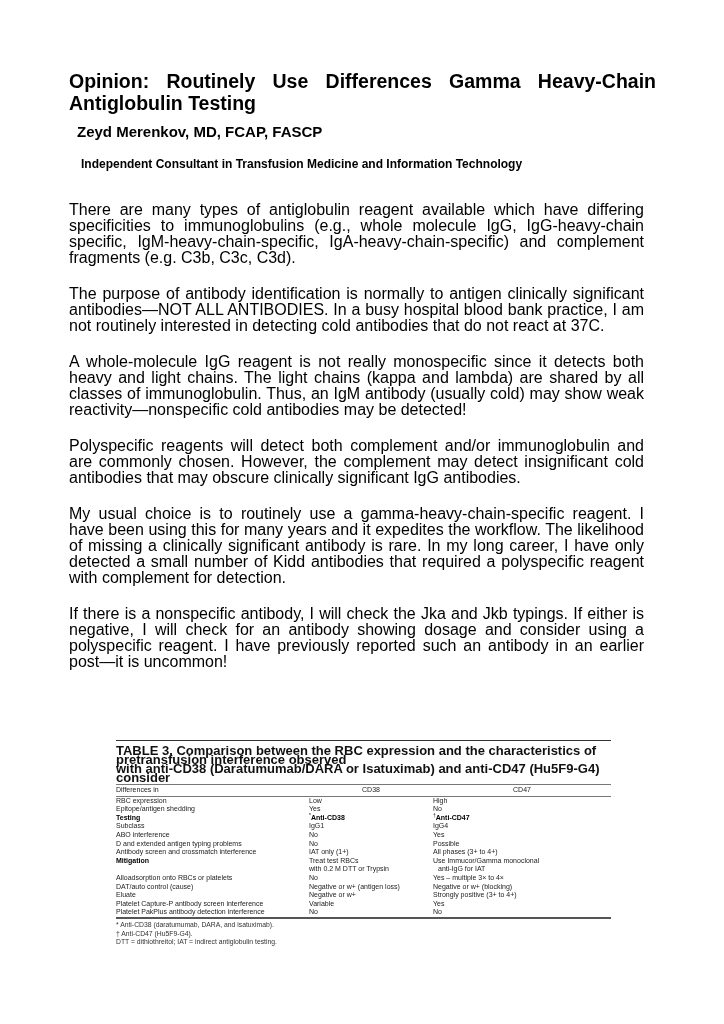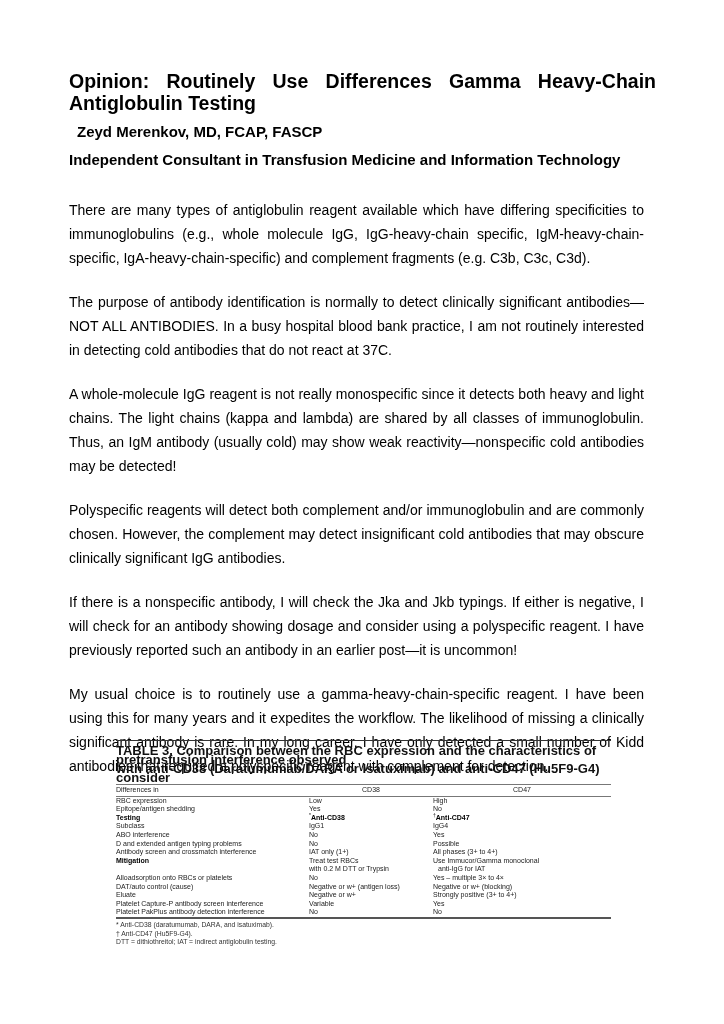--- a/index.html
+++ b/index.html
@@ -8,7 +8,7 @@
   .title { font-weight: bold; font-size: 19.5px; line-height: 22px; margin: 0; text-align: justify; text-align-last: left; }
   .title .line1 { display: block; text-align: justify; text-align-last: justify; }
   .author { font-weight: bold; font-size: 15px; line-height: 20px; margin: 8px; }
-  .affil { font-weight: bold; font-size: 15px; line-height: 20px; margin: 0; white-space: nowrap; }
+  .affil { font-weight: bold; font-size: 12px; line-height: 20px; margin: 12px; white-space: nowrap; }
   .body { margin-top: 28px; }
   .para { font-size: 14px; line-height: 24px; margin: 0 12px 20px 0; text-align: justify; }
   .para b { font-weight: normal; }

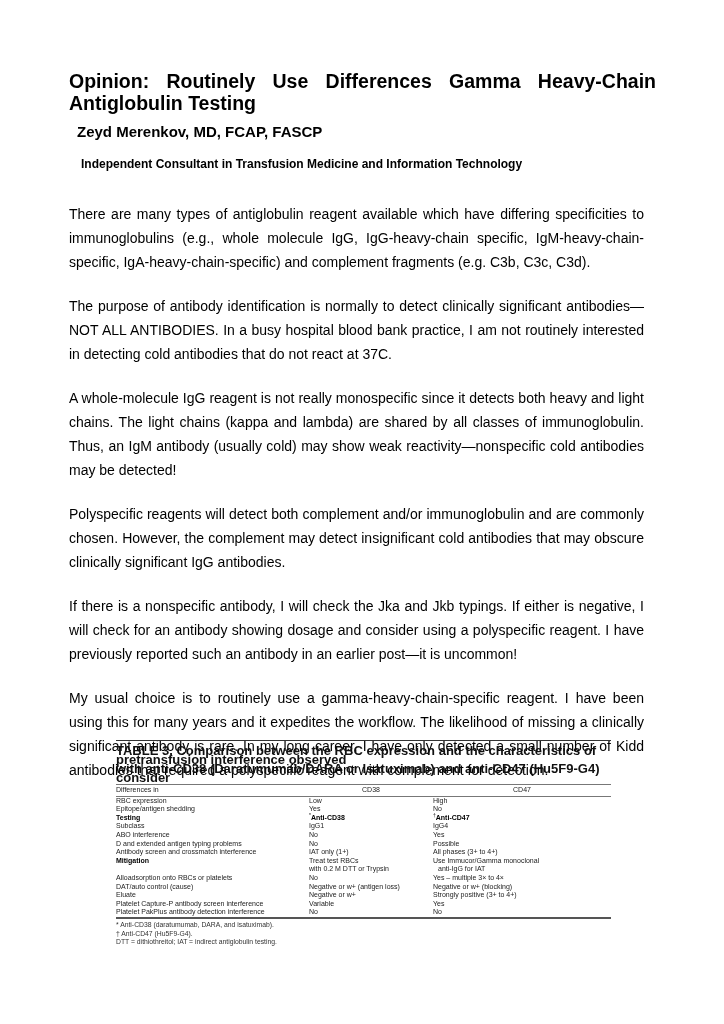--- a/index.html
+++ b/index.html
@@ -10,7 +10,7 @@
   .author { font-weight: bold; font-size: 15px; line-height: 20px; margin: 8px; }
   .affil { font-weight: bold; font-size: 12px; line-height: 20px; margin: 12px; white-space: nowrap; }
   .body { margin-top: 28px; }
-  .para { font-size: 14px; line-height: 24px; margin: 0 12px 20px 0; text-align: justify; }
+  .para { font-size: 16px; line-height: 16px; margin: 0 12px 20px 0; text-align: justify; }
   .para b { font-weight: normal; }
 
   .table-wrap { position: absolute; left: 116px; top: 740px; width: 495px; font-family: "Liberation Sans", sans-serif; }

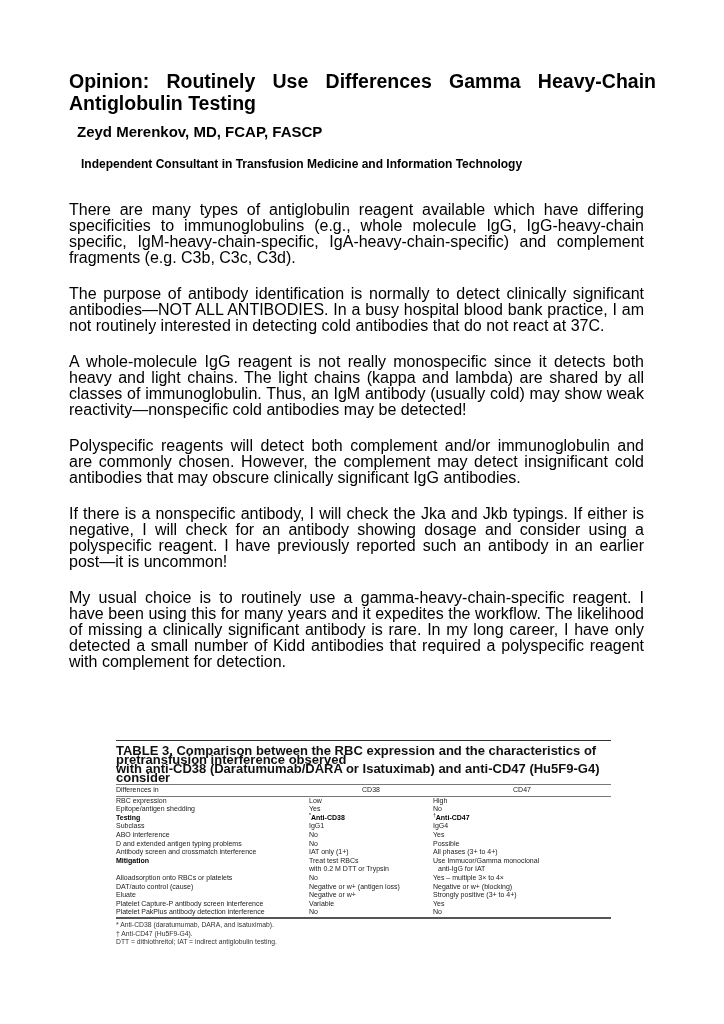--- a/index.html
+++ b/index.html
@@ -43,7 +43,7 @@
 
   <div class="body">
     <p class="para">There are many types of antiglobulin reagent available which have differing specificities to immunoglobulins (e.g., whole molecule IgG, IgG-heavy-chain specific, IgM-heavy-chain-specific, IgA-heavy-chain-specific) and complement fragments (e.g. C3b, C3c, C3d).</p>
-    <p class="para"><span>The purpose of antibody identification is normally to detect </span><b>clinically significant</b><span> antibodies—</span><b>NOT ALL ANTIBODIES.</b><span>  In a busy hospital blood bank practice, I am not routinely interested in detecting cold antibodies that do not react at 37C.</span></p>
+    <p class="para"><span>The purpose of antibody identification is normally to antigen </span><b>clinically significant</b><span> antibodies—</span><b>NOT ALL ANTIBODIES.</b><span>  In a busy hospital blood bank practice, I am not routinely interested in detecting cold antibodies that do not react at 37C.</span></p>
     <p class="para">A whole-molecule IgG reagent is not really monospecific since it detects both heavy and light chains.  The light chains (kappa and lambda) are shared by all classes of immunoglobulin.  Thus, an IgM antibody (usually cold) may show weak reactivity—nonspecific cold antibodies may be detected!</p>
     <p class="para">Polyspecific reagents will detect both complement and/or immunoglobulin and are commonly chosen.  However, the complement may detect insignificant cold antibodies that may obscure clinically significant IgG antibodies.</p>
     <p class="para">If there is a nonspecific antibody, I will check the Jka and Jkb typings.  If either is negative, I will check for an antibody showing dosage and consider using a polyspecific reagent.  I have previously reported such an antibody in an earlier post—it is uncommon!</p>

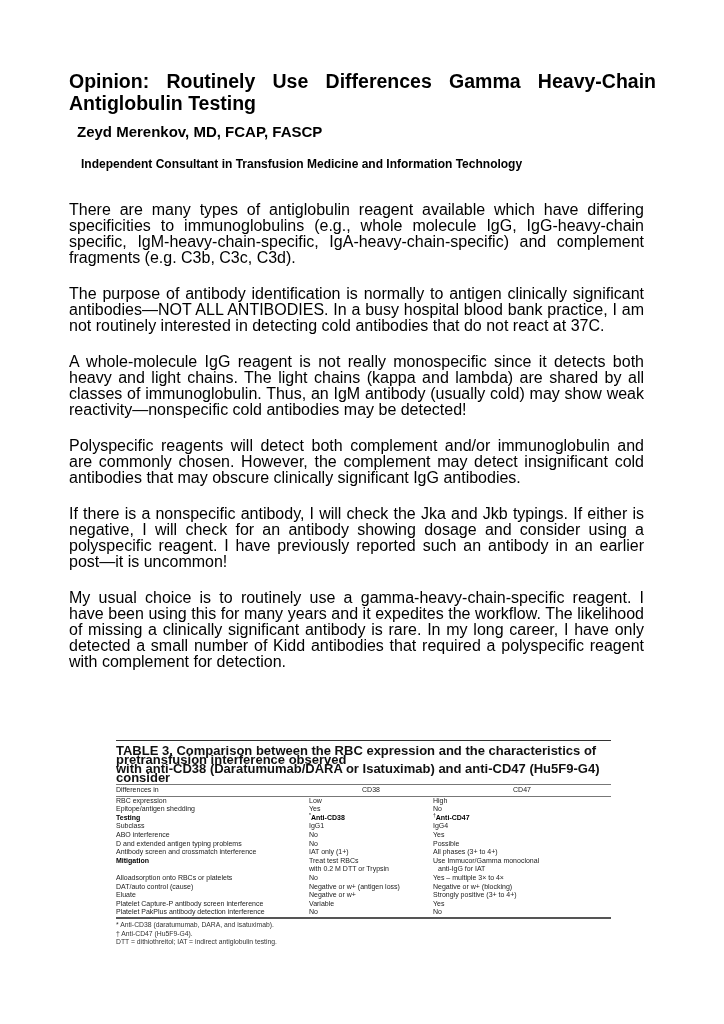--- a/index.html
+++ b/index.html
@@ -46,8 +46,8 @@
     <p class="para"><span>The purpose of antibody identification is normally to antigen </span><b>clinically significant</b><span> antibodies—</span><b>NOT ALL ANTIBODIES.</b><span>  In a busy hospital blood bank practice, I am not routinely interested in detecting cold antibodies that do not react at 37C.</span></p>
     <p class="para">A whole-molecule IgG reagent is not really monospecific since it detects both heavy and light chains.  The light chains (kappa and lambda) are shared by all classes of immunoglobulin.  Thus, an IgM antibody (usually cold) may show weak reactivity—nonspecific cold antibodies may be detected!</p>
     <p class="para">Polyspecific reagents will detect both complement and/or immunoglobulin and are commonly chosen.  However, the complement may detect insignificant cold antibodies that may obscure clinically significant IgG antibodies.</p>
+    <p class="para">My usual choice is to routinely use a gamma-heavy-chain-specific reagent.  I have been using this for many years and it expedites the workflow.  The likelihood of missing a clinically significant antibody is rare.  In my long career, I have only detected a small number of Kidd antibodies that required a polyspecific reagent with complement for detection.</p>
     <p class="para">If there is a nonspecific antibody, I will check the Jka and Jkb typings.  If either is negative, I will check for an antibody showing dosage and consider using a polyspecific reagent.  I have previously reported such an antibody in an earlier post—it is uncommon!</p>
-    <p class="para">My usual choice is to routinely use a gamma-heavy-chain-specific reagent.  I have been using this for many years and it expedites the workflow.  The likelihood of missing a clinically significant antibody is rare.  In my long career, I have only detected a small number of Kidd antibodies that required a polyspecific reagent with complement for detection.</p>
   </div>
 </div>
 

